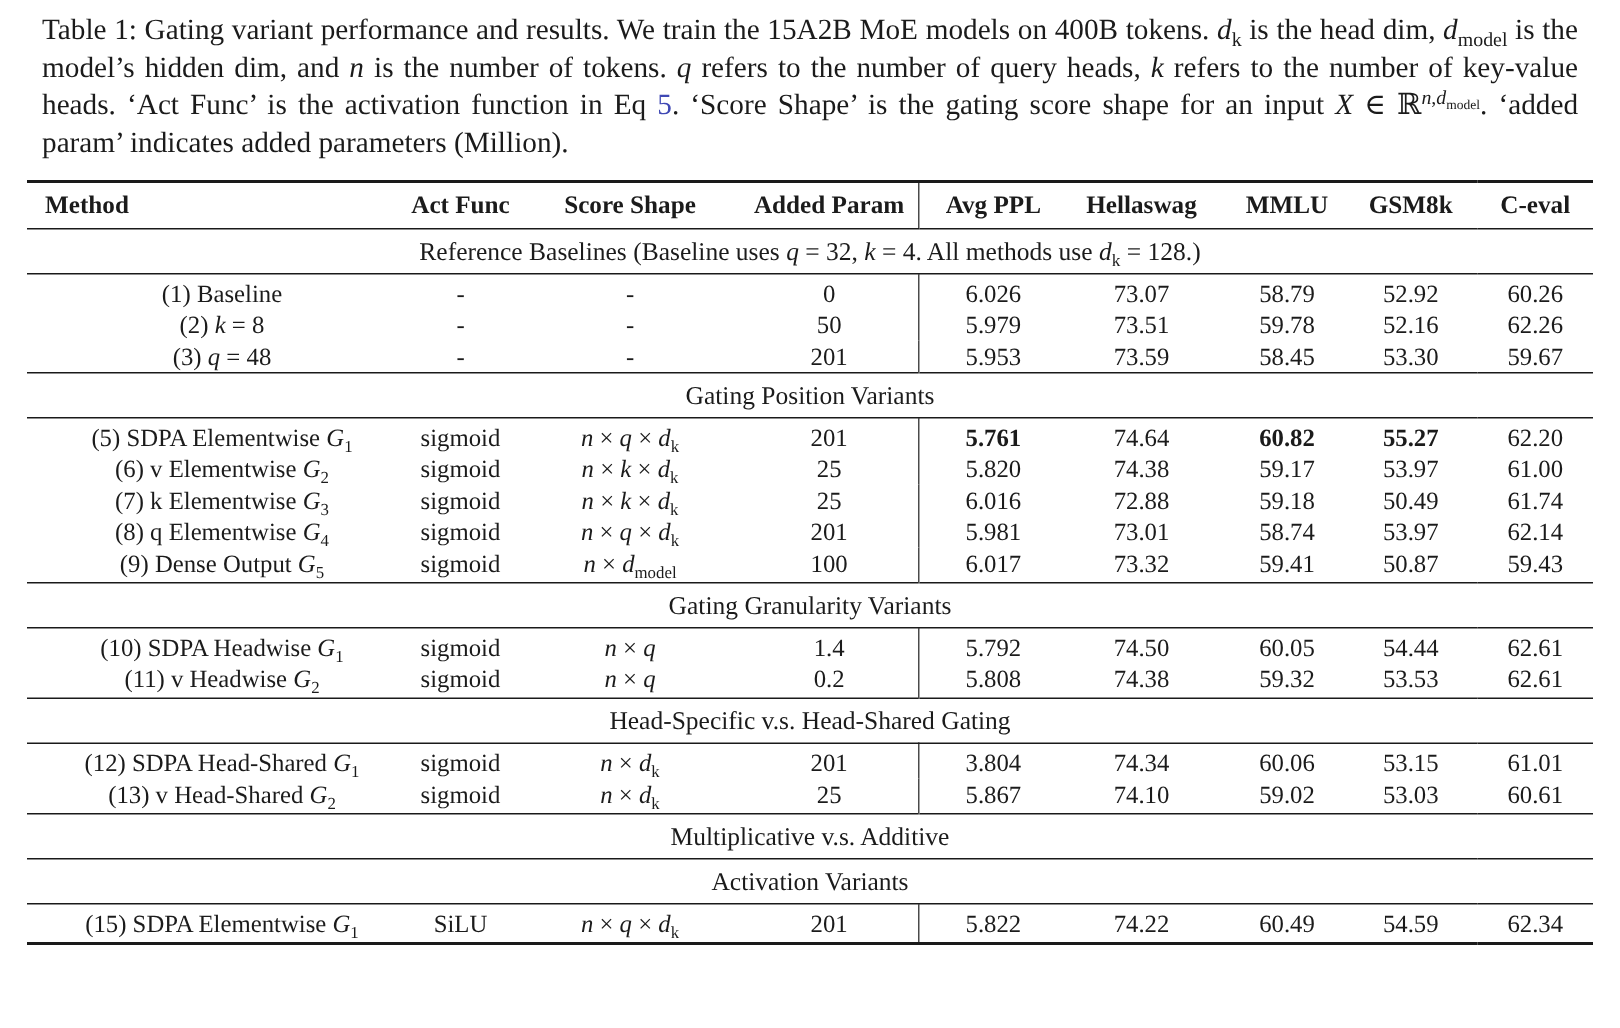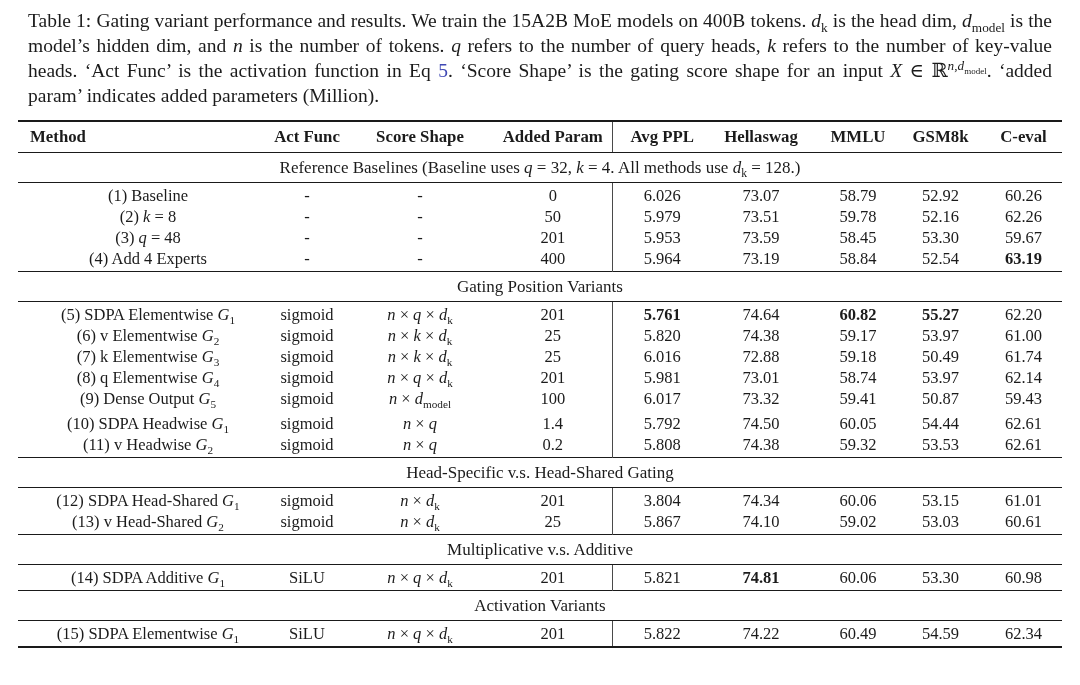--- a/index.html
+++ b/index.html
@@ -112,17 +112,6 @@
           <td class="c7">53.30</td>
           <td class="c8">59.67</td>
         </tr>
-        <tr class="last">
-          <td class="c0">(4) Add 4 Experts</td>
-          <td class="c1">-</td>
-          <td class="c2">-</td>
-          <td class="c3">400</td>
-          <td class="c4">5.964</td>
-          <td class="c5">73.19</td>
-          <td class="c6">58.84</td>
-          <td class="c7">52.54</td>
-          <td class="c8"><b>63.19</b></td>
-        </tr>
         <tr>
           <td colspan="9" class="section-title">Gating Position Variants</td>
         </tr>

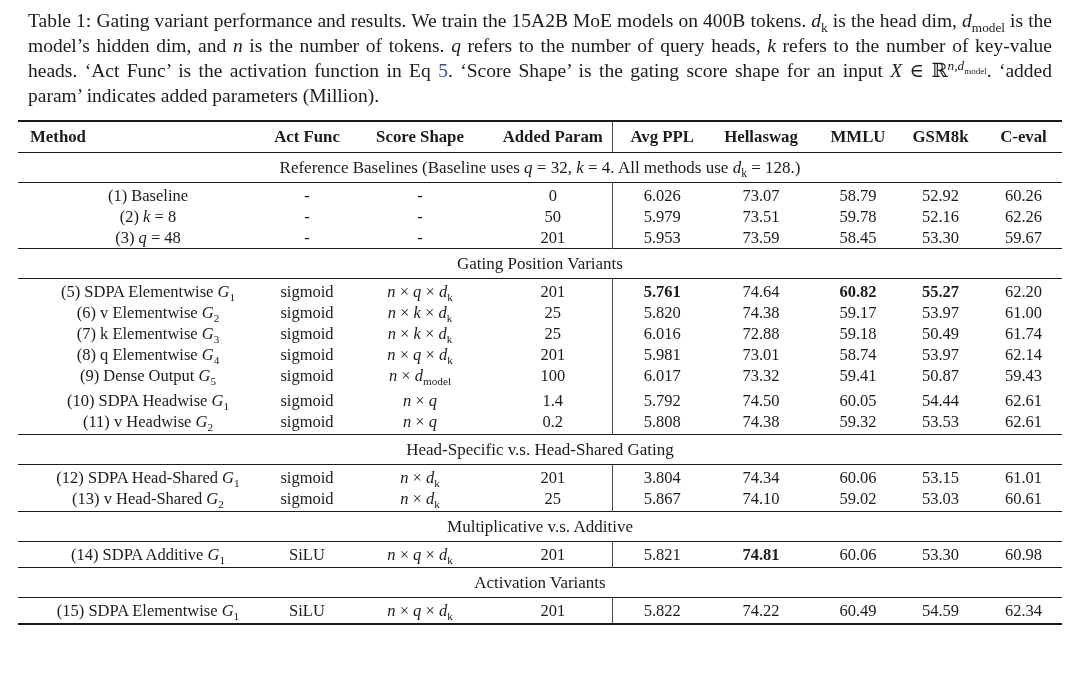--- a/index.html
+++ b/index.html
@@ -170,6 +170,9 @@
           <td class="c7">50.87</td>
           <td class="c8">59.43</td>
         </tr>
+        <tr>
+          <td colspan="9" class="section-title">Gating Granularity Variants</td>
+        </tr>
         <tr class="first ">
           <td class="c0">(10) SDPA Headwise <i>G</i><sub>1</sub></td>
           <td class="c1">sigmoid</td>

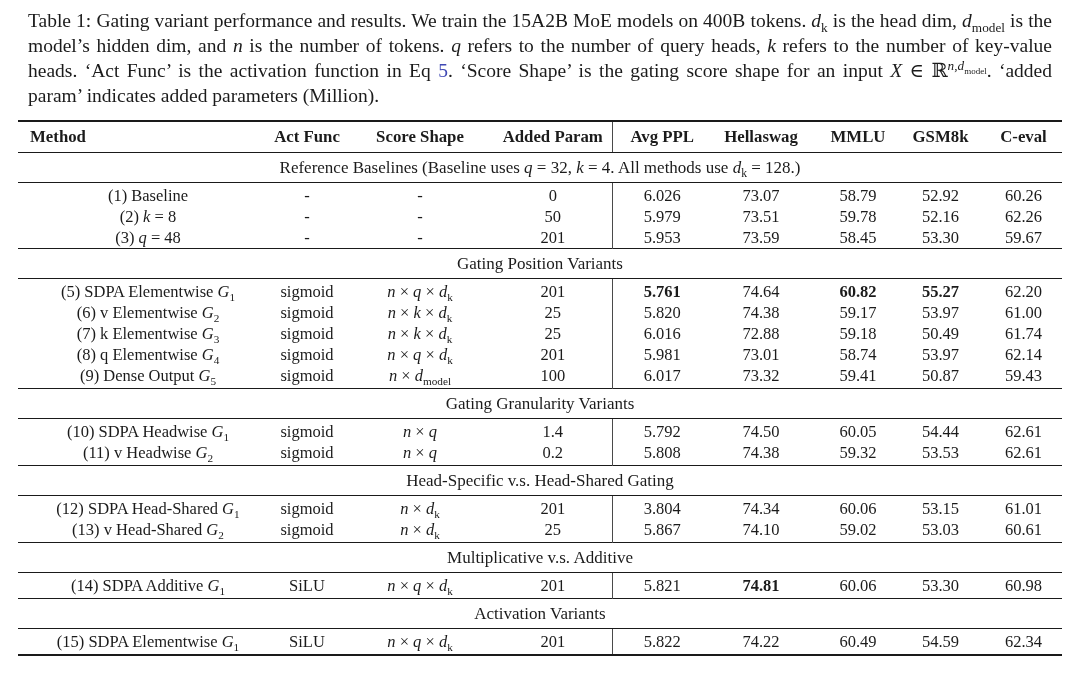--- a/index.html
+++ b/index.html
@@ -223,17 +223,6 @@
         <tr>
           <td colspan="9" class="section-title">Multiplicative v.s. Additive</td>
         </tr>
-        <tr class="first last">
-          <td class="c0">(14) SDPA Additive <i>G</i><sub>1</sub></td>
-          <td class="c1">SiLU</td>
-          <td class="c2"><i>n</i> × <i>q</i> × <i>d</i><sub>k</sub></td>
-          <td class="c3">201</td>
-          <td class="c4">5.821</td>
-          <td class="c5"><b>74.81</b></td>
-          <td class="c6">60.06</td>
-          <td class="c7">53.30</td>
-          <td class="c8">60.98</td>
-        </tr>
         <tr>
           <td colspan="9" class="section-title">Activation Variants</td>
         </tr>

